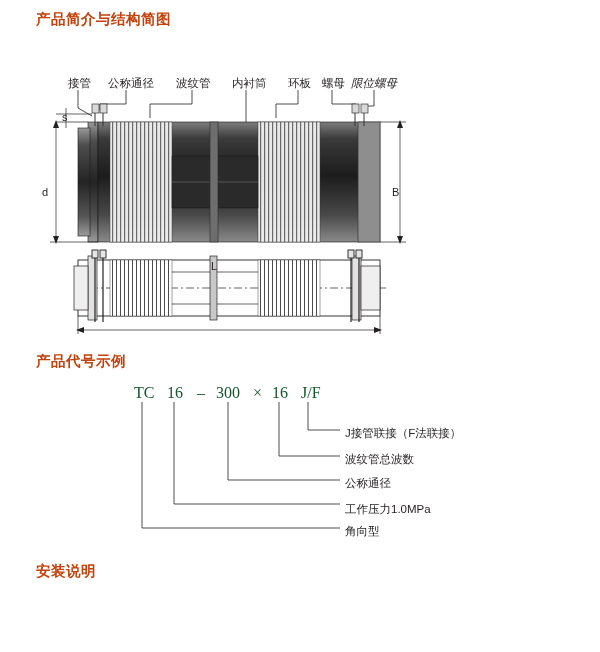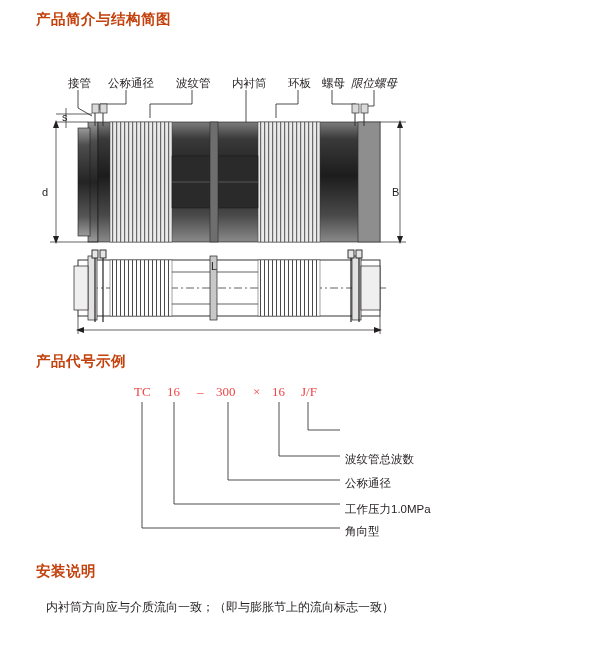--- a/index.html
+++ b/index.html
@@ -50,8 +50,8 @@
   .code-tok {
     position: absolute;
     font-family: "Liberation Serif", serif;
-    font-size: 13px;
-    color: #ef4444;
+    font-size: 16px;
+    color: #14532d;
     white-space: nowrap;
   }
   .code-desc {

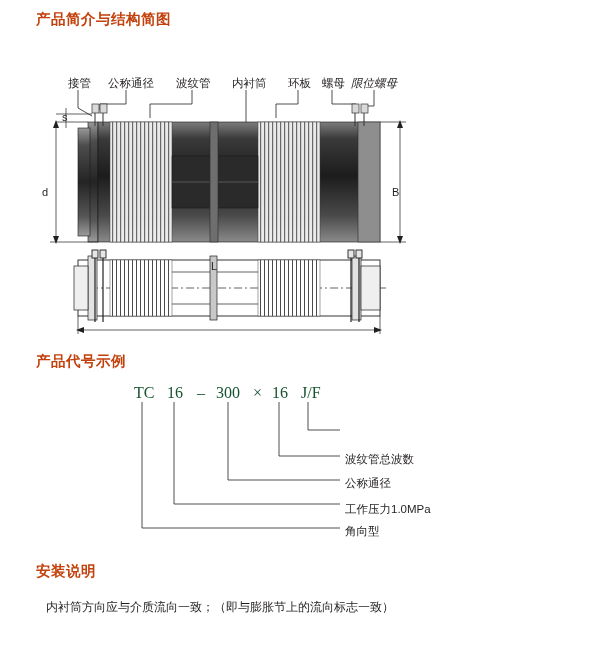--- a/index.html
+++ b/index.html
@@ -237,6 +237,7 @@
   <div class="code-tok" style="left:301px; top:6px;">J/F</div>
 
   
+  <div class="code-desc" style="left:345px; top:48px;">J接管联接（F法联接）</div>
   <div class="code-desc" style="left:345px; top:74px;">波纹管总波数</div>
   <div class="code-desc" style="left:345px; top:98px;">公称通径</div>
   <div class="code-desc" style="left:345px; top:124px;">工作压力1.0MPa</div>

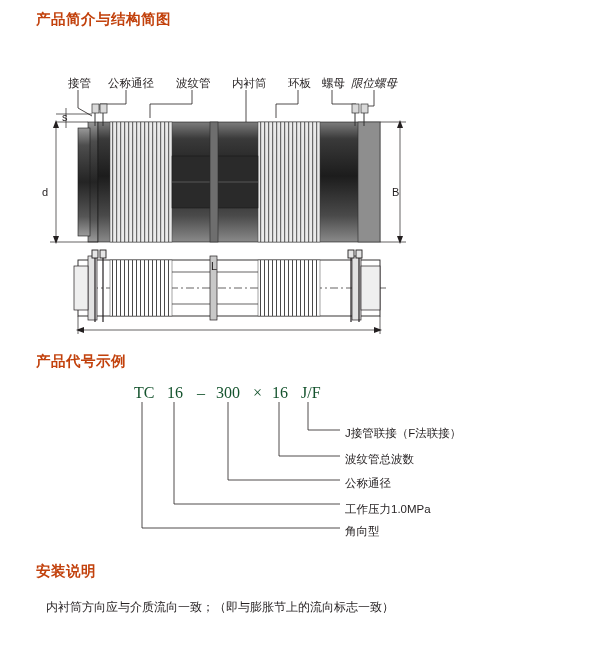--- a/index.html
+++ b/index.html
@@ -260,7 +260,6 @@
 </div>
 
 <div id="notes">
-  <p>内衬筒方向应与介质流向一致；（即与膨胀节上的流向标志一致）</p>
 </div>
 
 </body></html>

